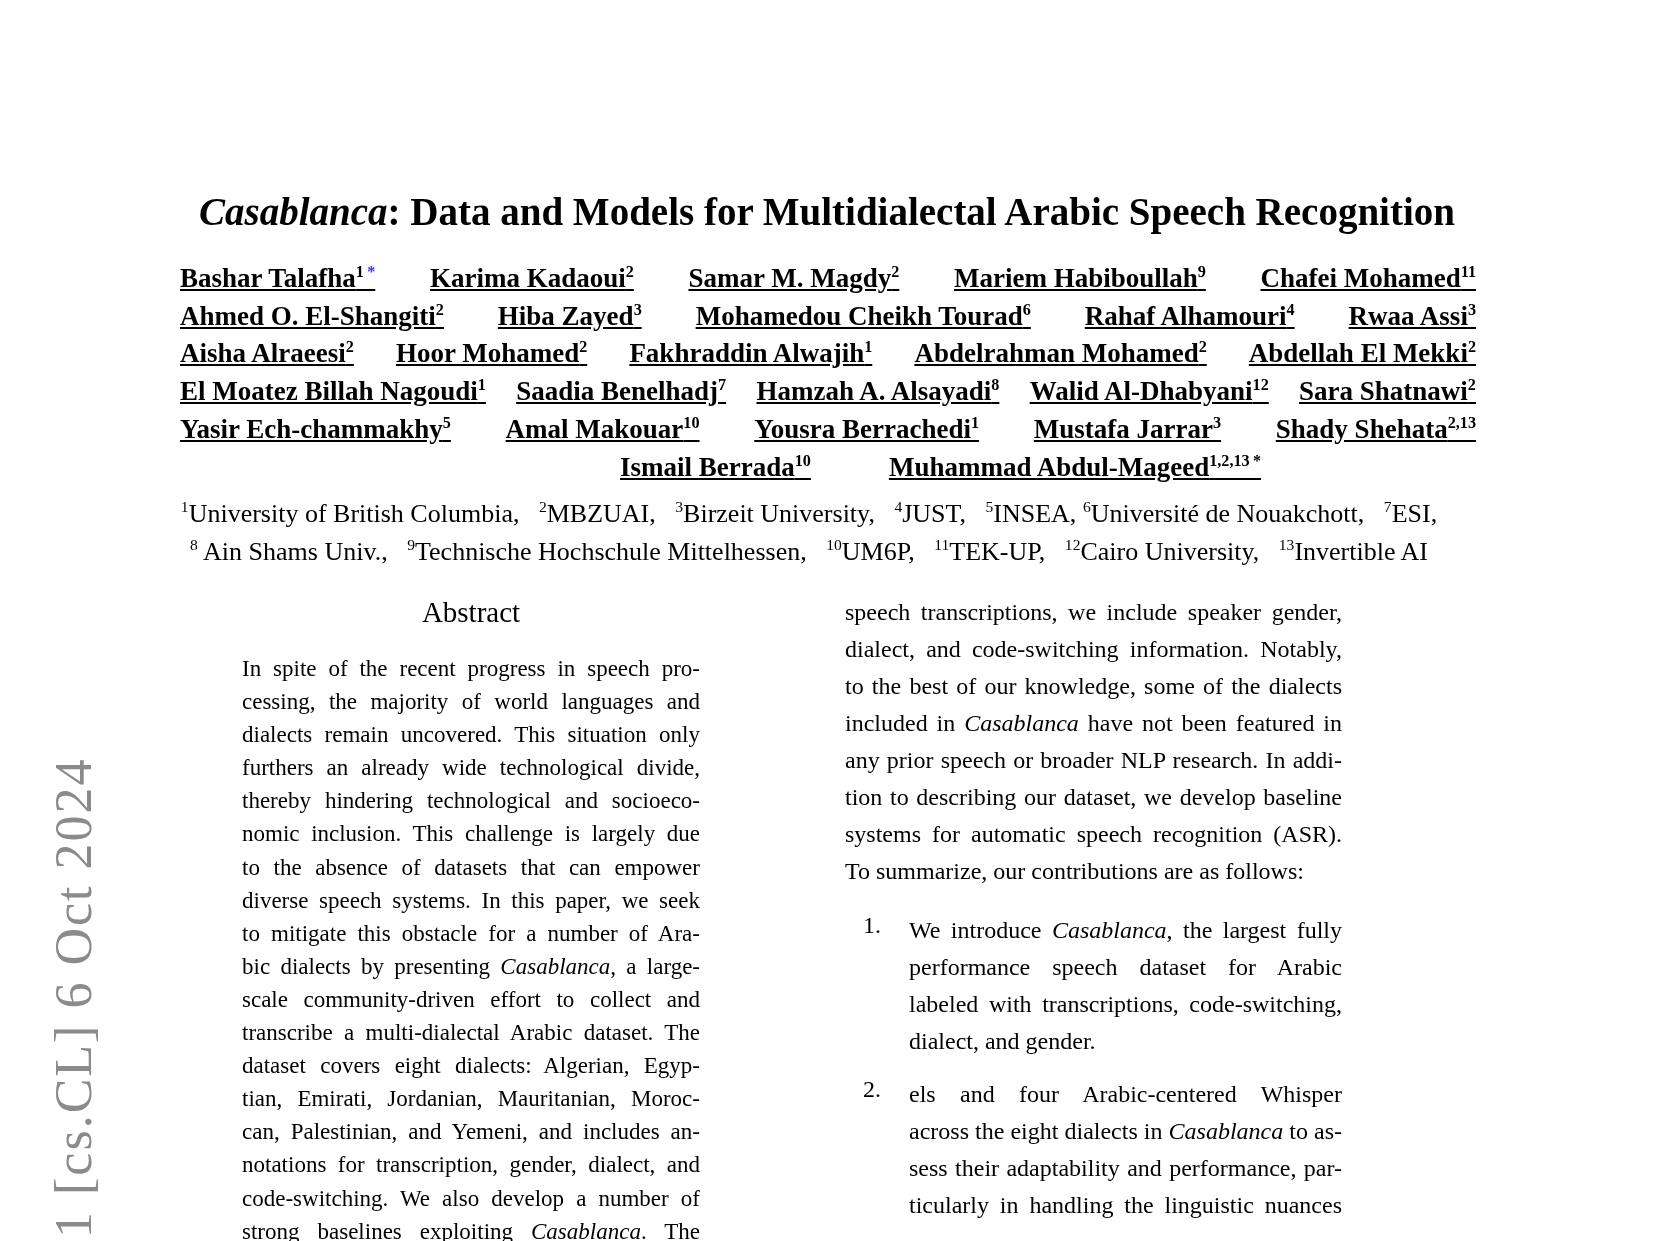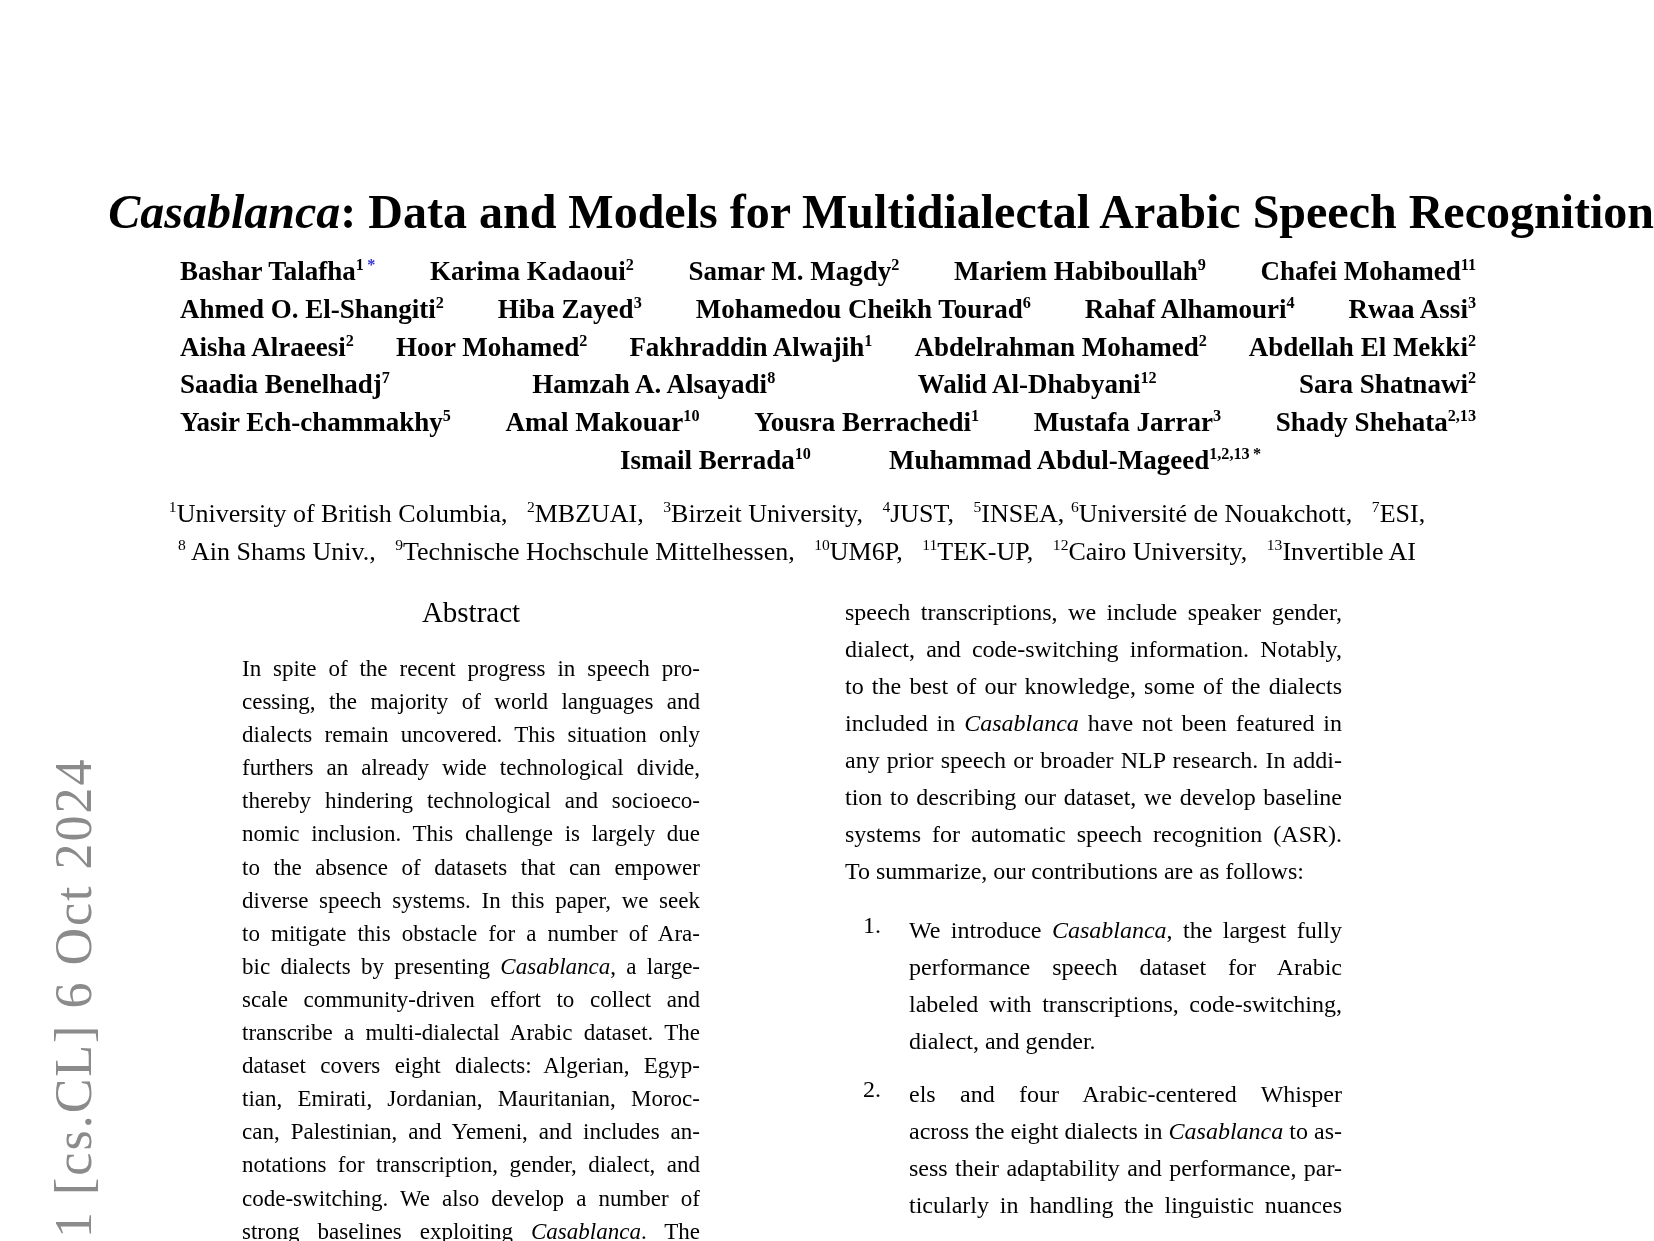--- a/index.html
+++ b/index.html
@@ -16,7 +16,7 @@
   }
   .title{
     position:absolute;top:188px;left:0;width:100%;margin:0;
-    text-align:right;font-size:48px;font-weight:bold;line-height:48px;
+    text-align:center;font-size:39px;font-weight:bold;line-height:48px;
   }
   .authors{
     position:absolute;left:180px;top:256px;width:1296px;

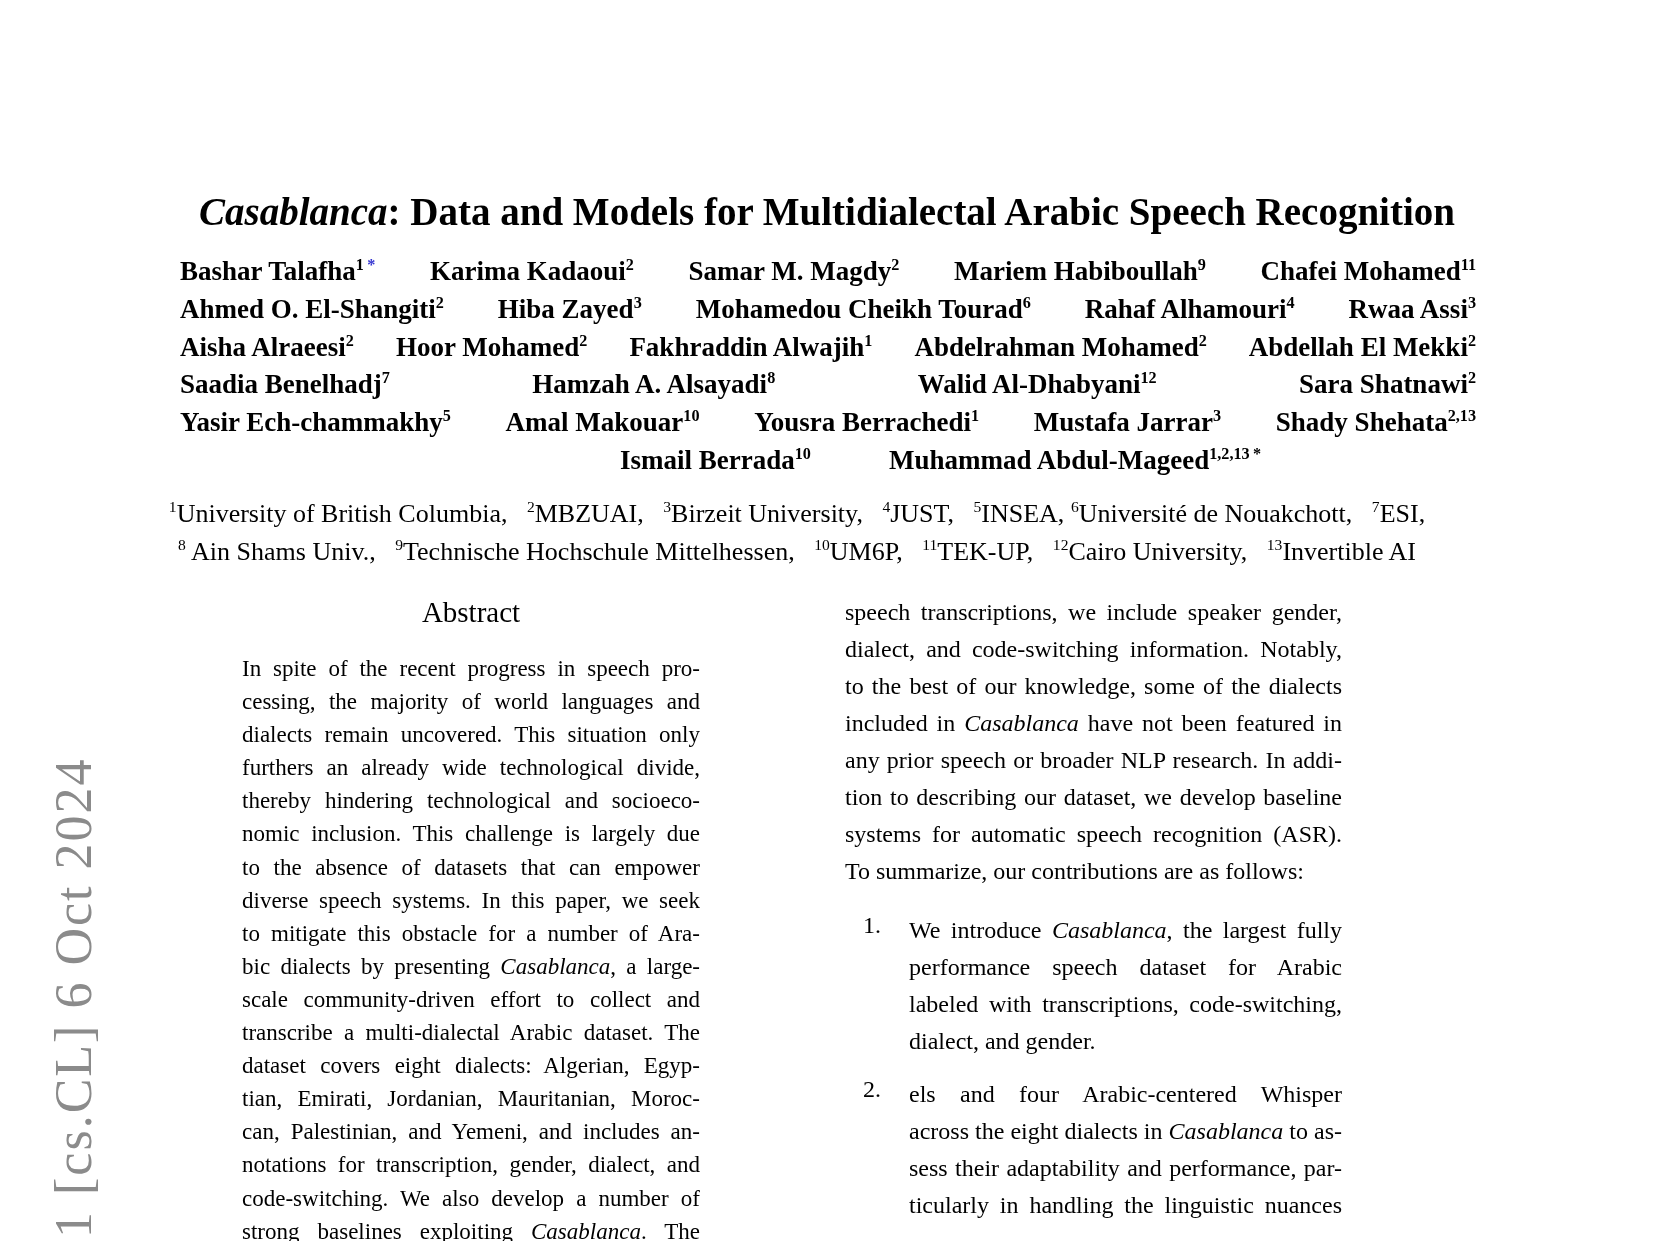--- a/index.html
+++ b/index.html
@@ -22,7 +22,7 @@
     position:absolute;left:180px;top:256px;width:1296px;
     font-weight:bold;font-size:27px;
   }
-  .author-row{display:flex;justify-content:space-between;align-items:flex-start;height:37.8px;}
+  .author-row{display:flex;justify-content:space-between;align-items:flex-end;height:37.8px;text-decoration:underline;}
   .author-row.centered{justify-content:center;gap:78px;padding-left:225px;}
   .author-cell{white-space:nowrap;}
   sup{font-size:60%;vertical-align:super;line-height:0;}

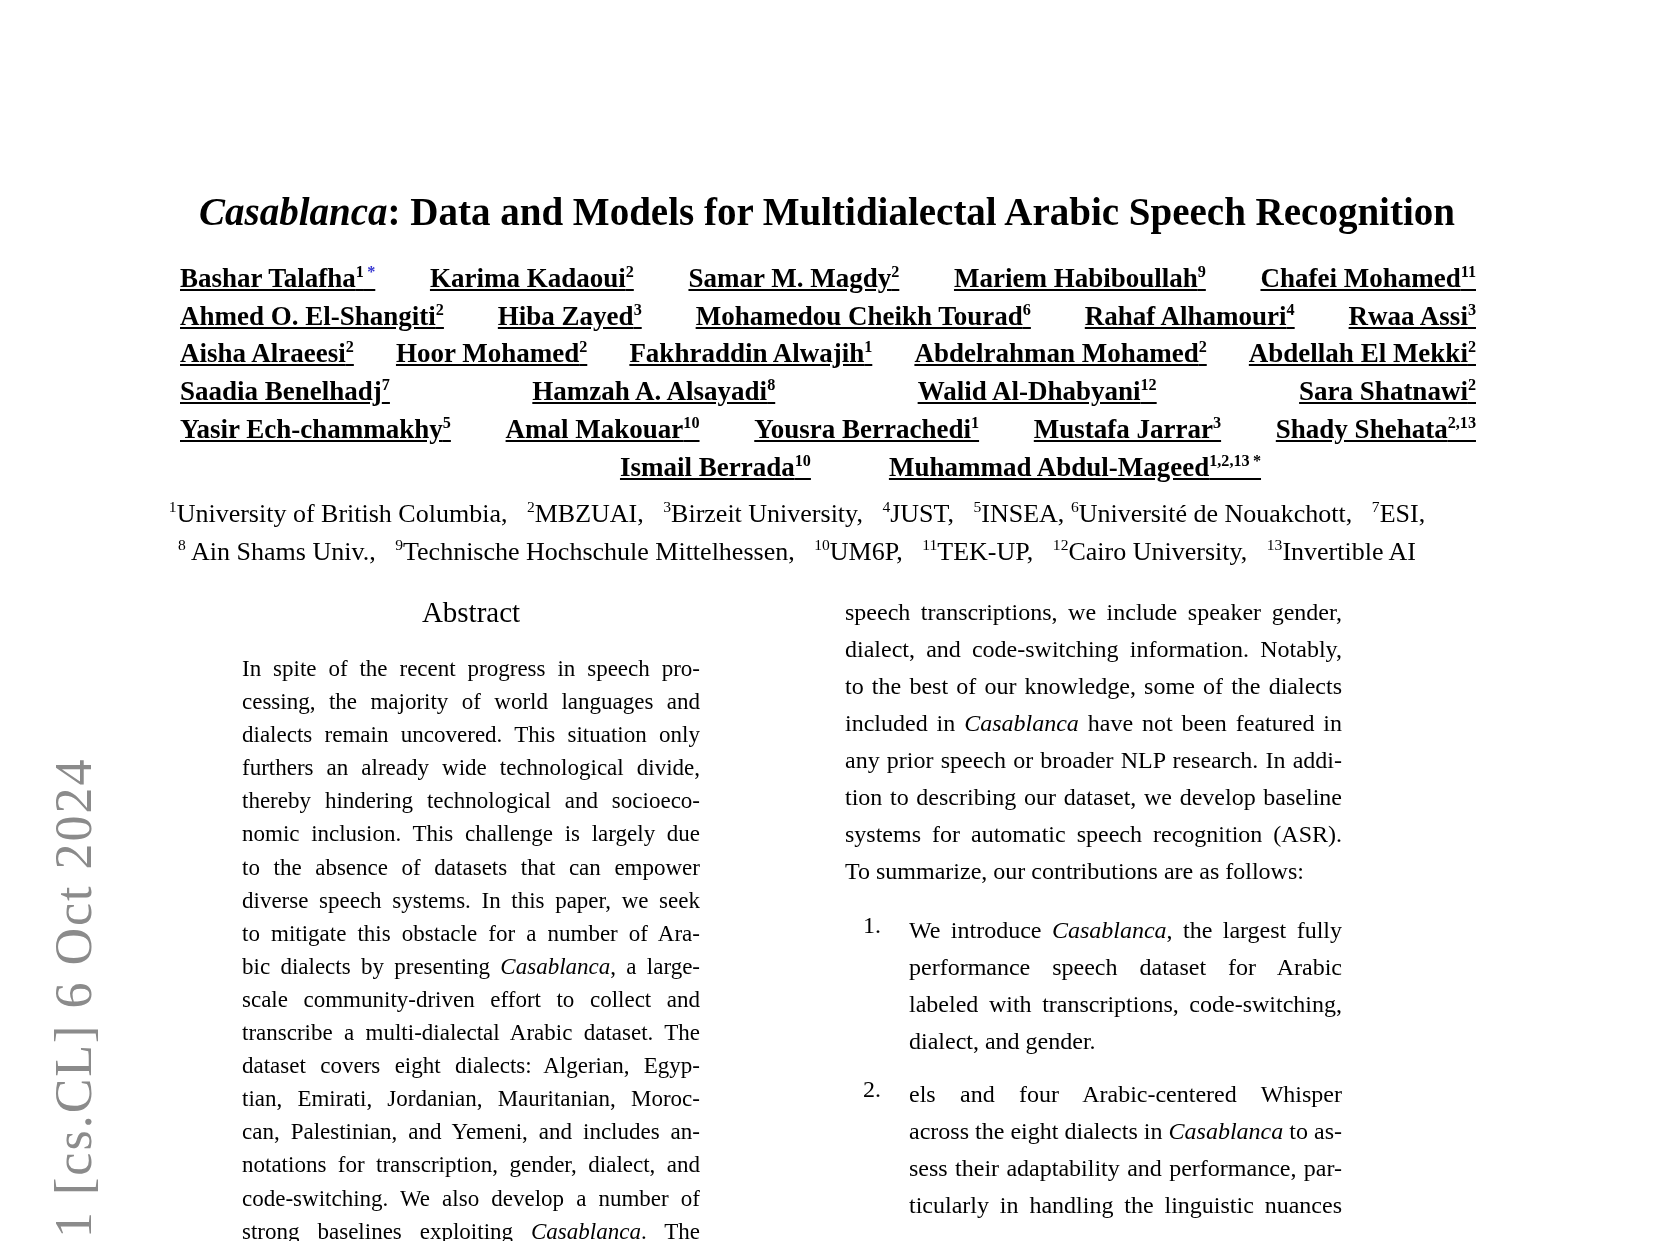--- a/index.html
+++ b/index.html
@@ -76,6 +76,7 @@
         <span class="author-cell"><span>Abdellah El Mekki</span><sup>2</sup></span>
       </div>
       <div class="author-row">
+        <span class="author-cell"><span>El Moatez Billah Nagoudi</span><sup>1</sup></span>
         <span class="author-cell"><span>Saadia Benelhadj</span><sup>7</sup></span>
         <span class="author-cell"><span>Hamzah A. Alsayadi</span><sup>8</sup></span>
         <span class="author-cell"><span>Walid Al-Dhabyani</span><sup>12</sup></span>

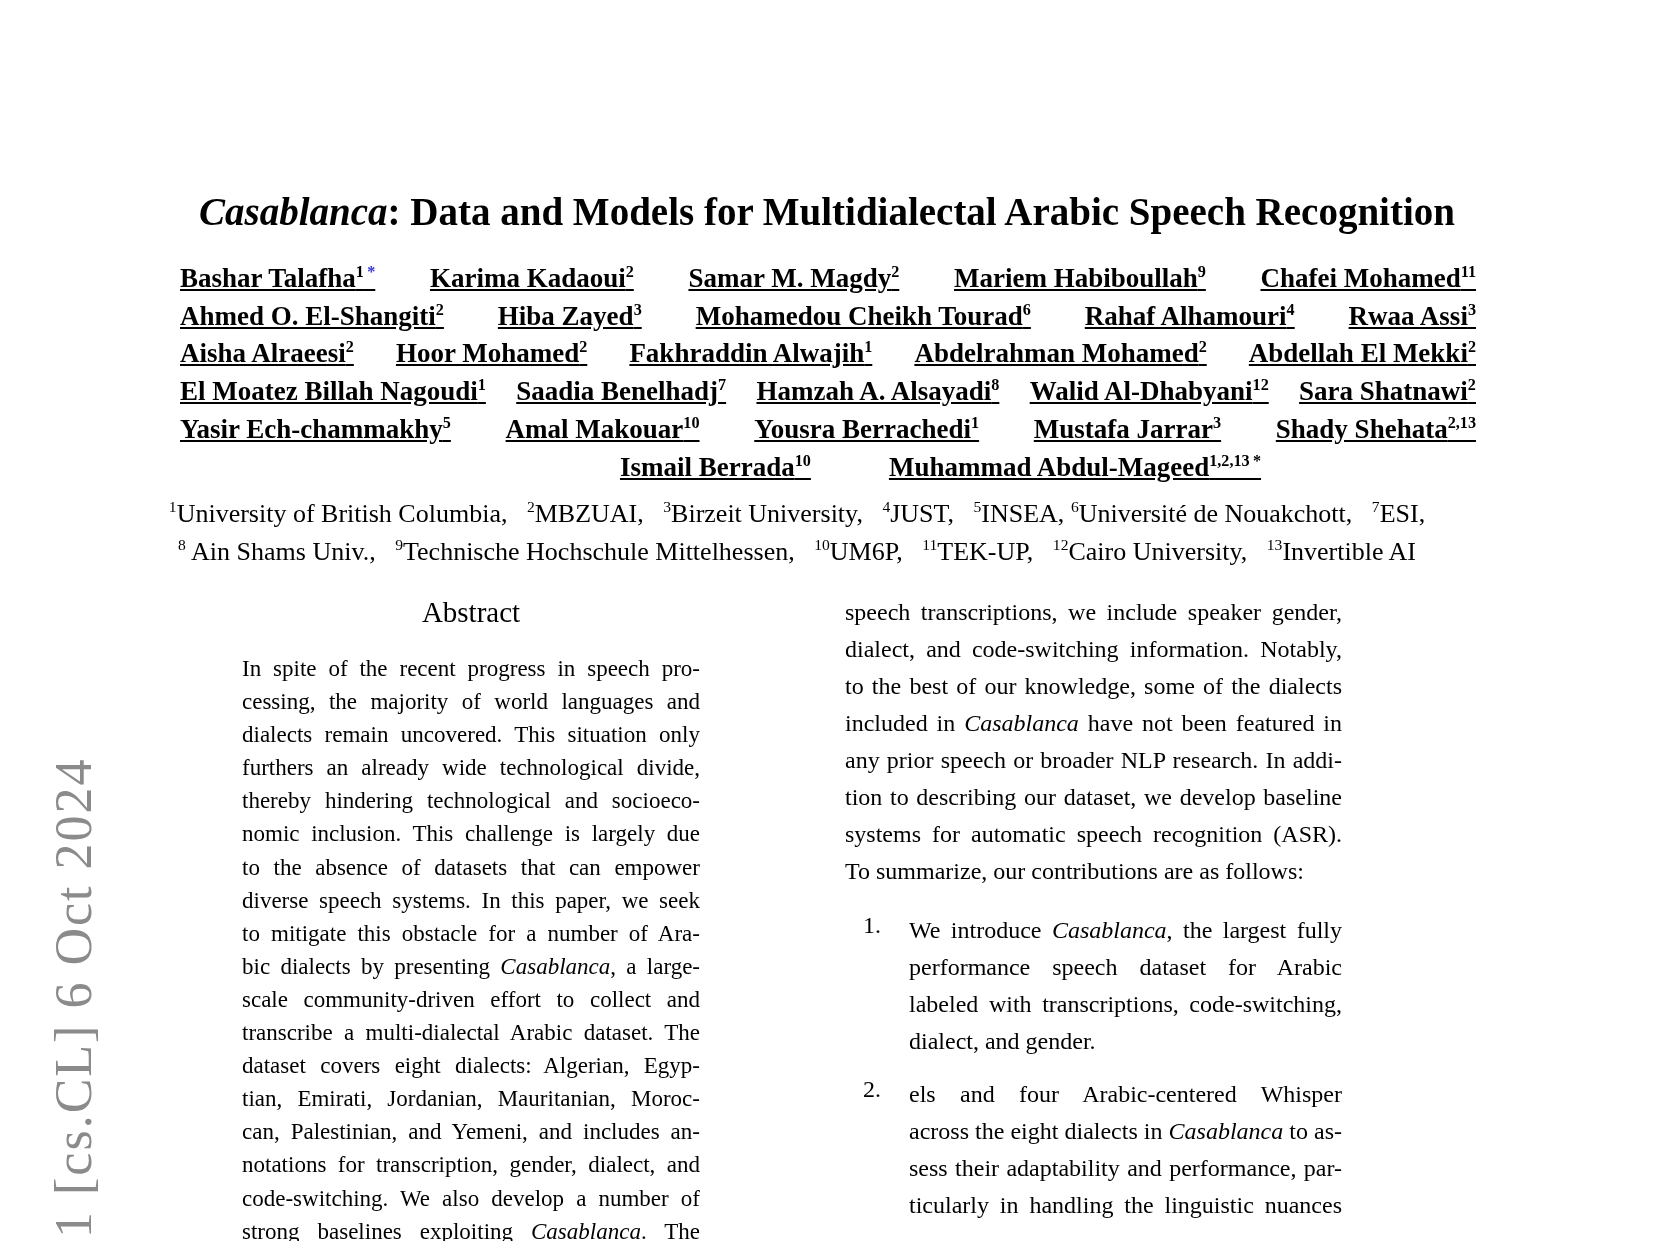--- a/index.html
+++ b/index.html
@@ -28,7 +28,7 @@
   sup{font-size:60%;vertical-align:super;line-height:0;}
   .affils{
     position:absolute;left:0;top:495px;width:1594px;
-    text-align:center;font-size:26px;
+    text-align:center;font-size:26px;padding-left:12px;
   }
   .affil-line{line-height:38px;white-space:nowrap;}
   .col-left{position:absolute;left:242px;top:596px;width:458px;}

